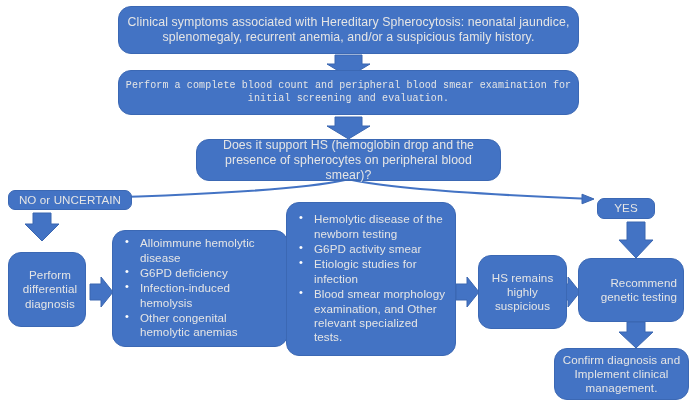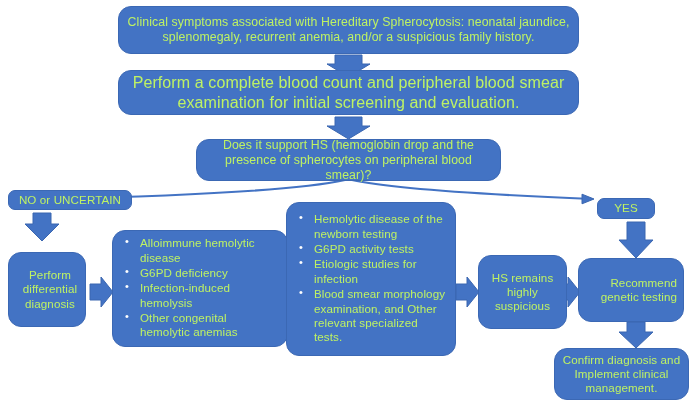--- a/index.html
+++ b/index.html
@@ -24,7 +24,7 @@
     background: #4373c4;
     border: 1px solid #3b68b4;
     border-radius: 9px;
-    color: #bef264;
+    color: #e5e5e5;
     display: flex;
     align-items: center;
     justify-content: center;

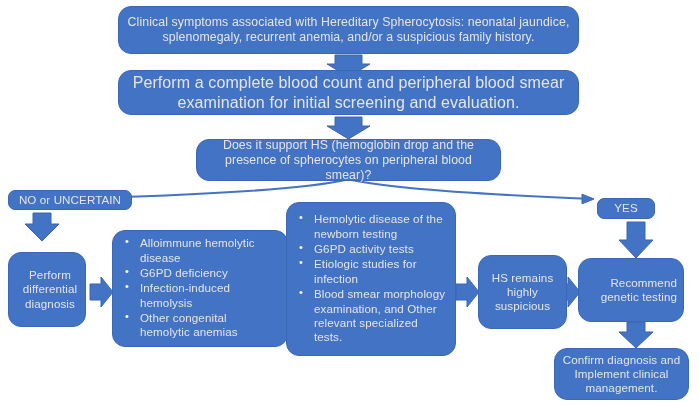--- a/index.html
+++ b/index.html
@@ -134,7 +134,7 @@
     <span class="txt">Clinical symptoms associated with Hereditary Spherocytosis: neonatal jaundice, splenomegaly, recurrent anemia, and/or a suspicious family history.</span>
   </div>
 
-  <div class="node round-lg" style="left:118px; top:70px; width:461px; height:45px; font-size:16px;">
+  <div class="node round-lg" style="left:118px; top:70px; width:461px; height:45px; font-size:10px;font-family:Liberation Mono, monospace;">
     <span class="txt">Perform a complete blood count and peripheral blood smear examination for initial screening and evaluation.</span>
   </div>
 

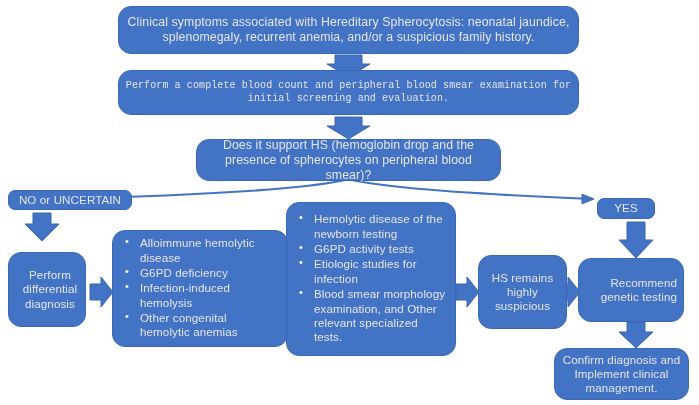--- a/index.html
+++ b/index.html
@@ -166,7 +166,7 @@
   <div class="node round-lg bullets" style="left:286px; top:202px; width:170px; height:154px; font-size:11.6px;">
     <ul>
       <li>Hemolytic disease of the newborn testing</li>
-      <li>G6PD activity tests</li>
+      <li>G6PD activity smear</li>
       <li>Etiologic studies for infection</li>
       <li>Blood smear morphology examination, and Other relevant specialized tests.</li>
     </ul>

